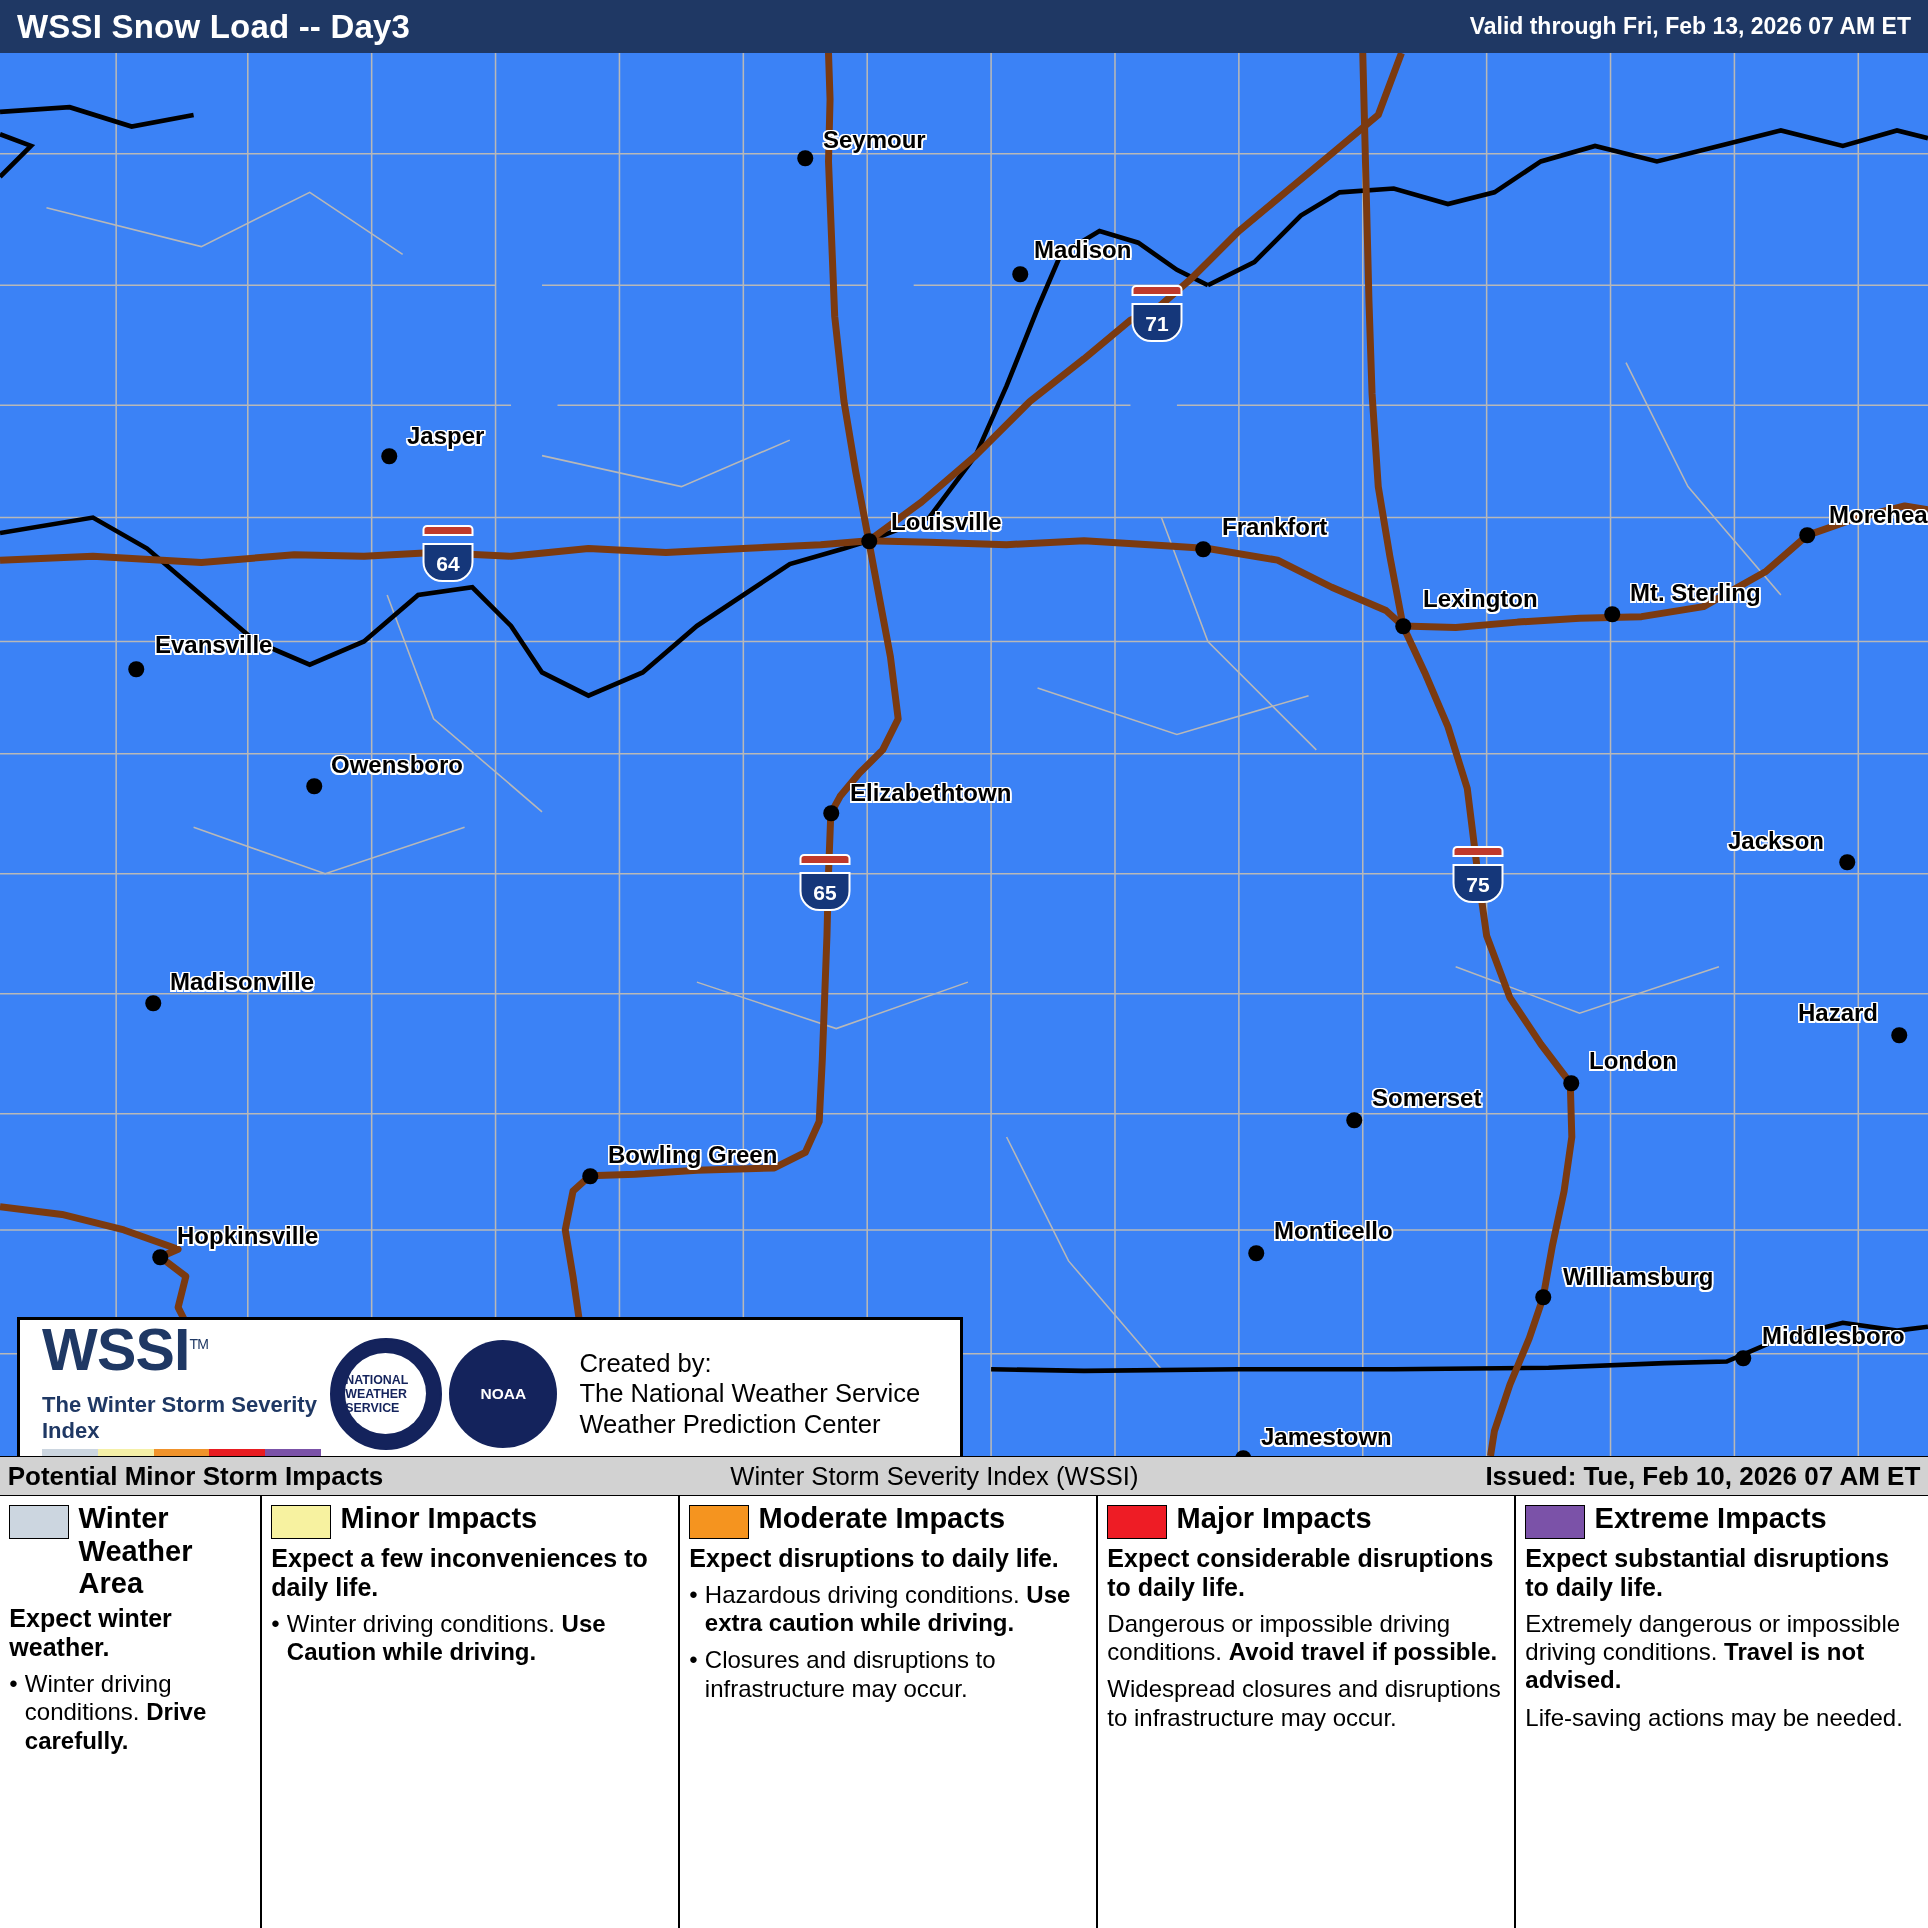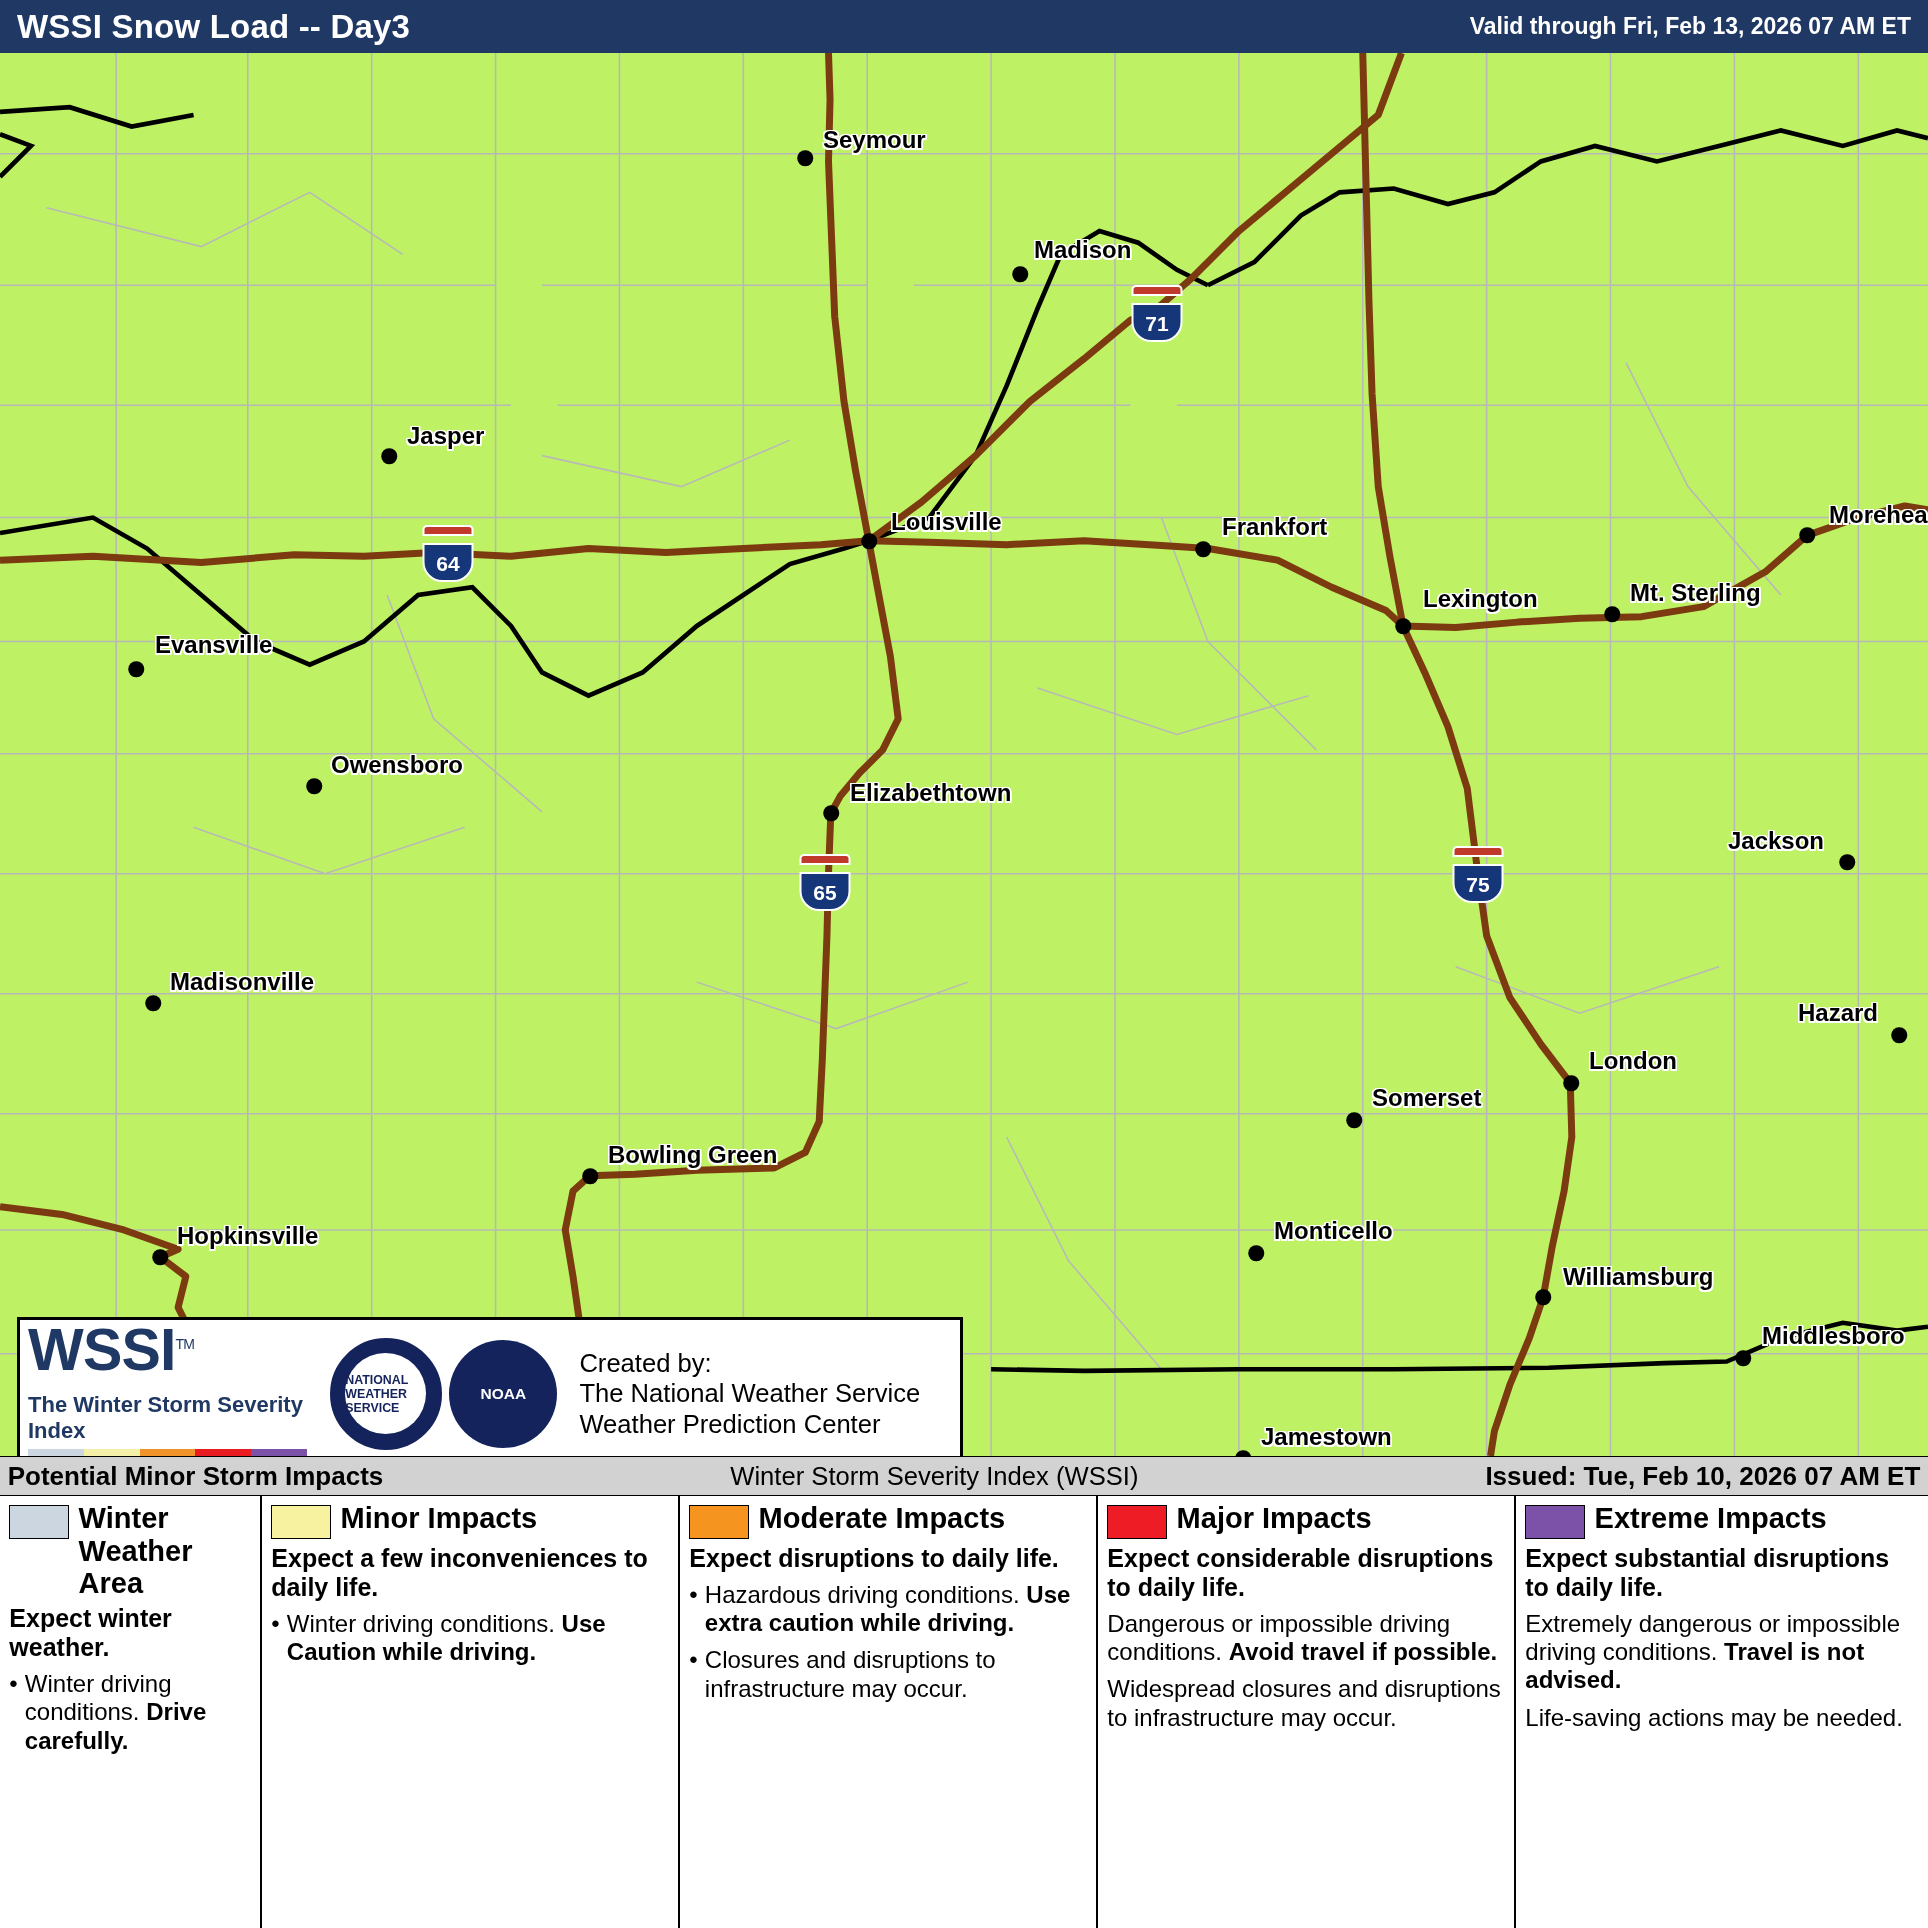--- a/index.html
+++ b/index.html
@@ -45,7 +45,7 @@
     left: 0; top: 53px;
     width: 1928px;
     height: 1403px;
-    background: #bef264;
+    background: #3b82f6;
     overflow: hidden;
   }
   #map-svg {

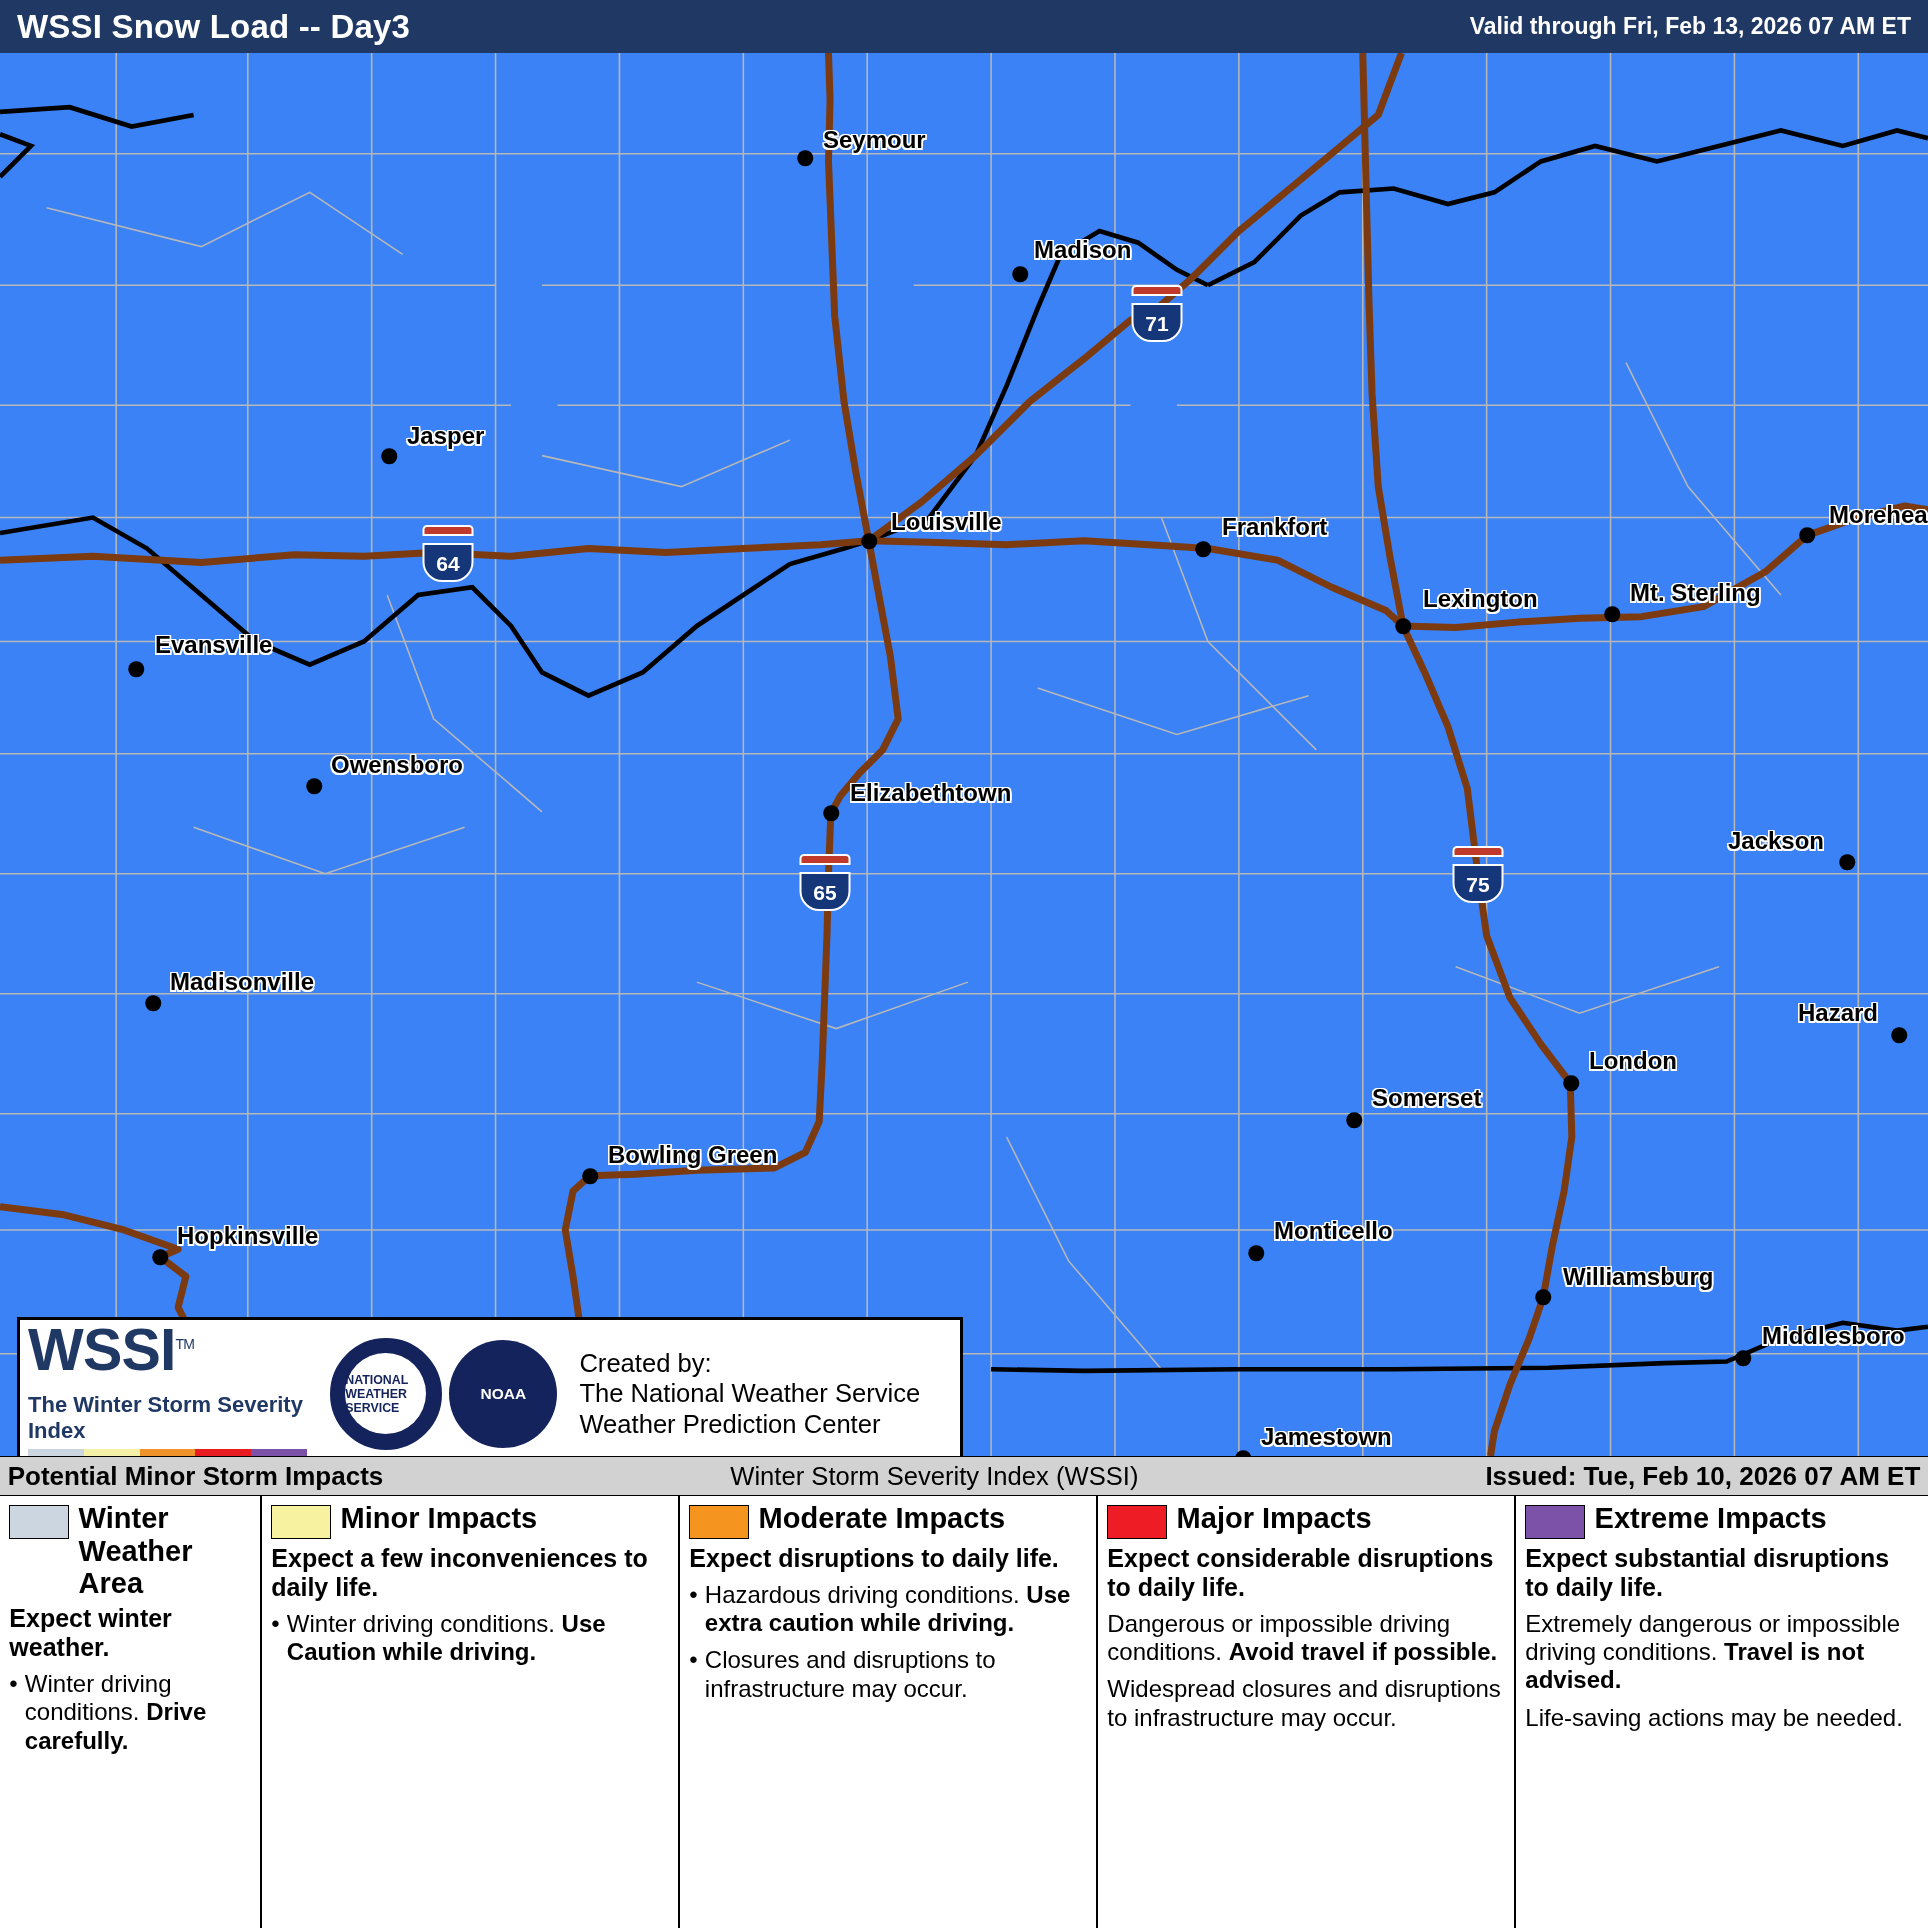--- a/index.html
+++ b/index.html
@@ -121,7 +121,7 @@
   }
   #logo-box .wssi-brand {
     width: 302px;
-    padding-left: 8px;
+    padding-left: 22px;
     box-sizing: border-box;
   }
   #logo-box .wssi-word {

